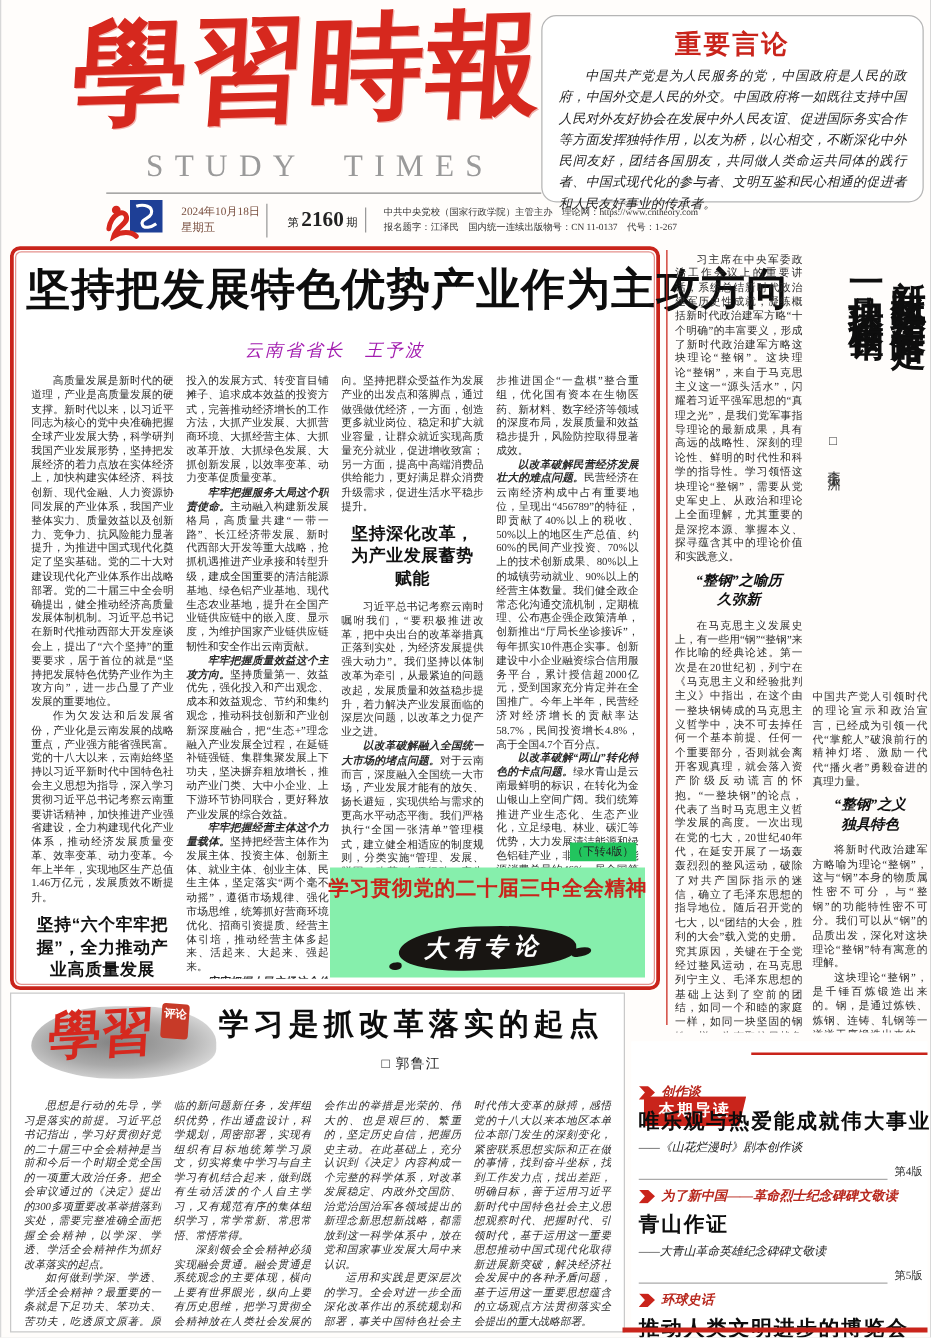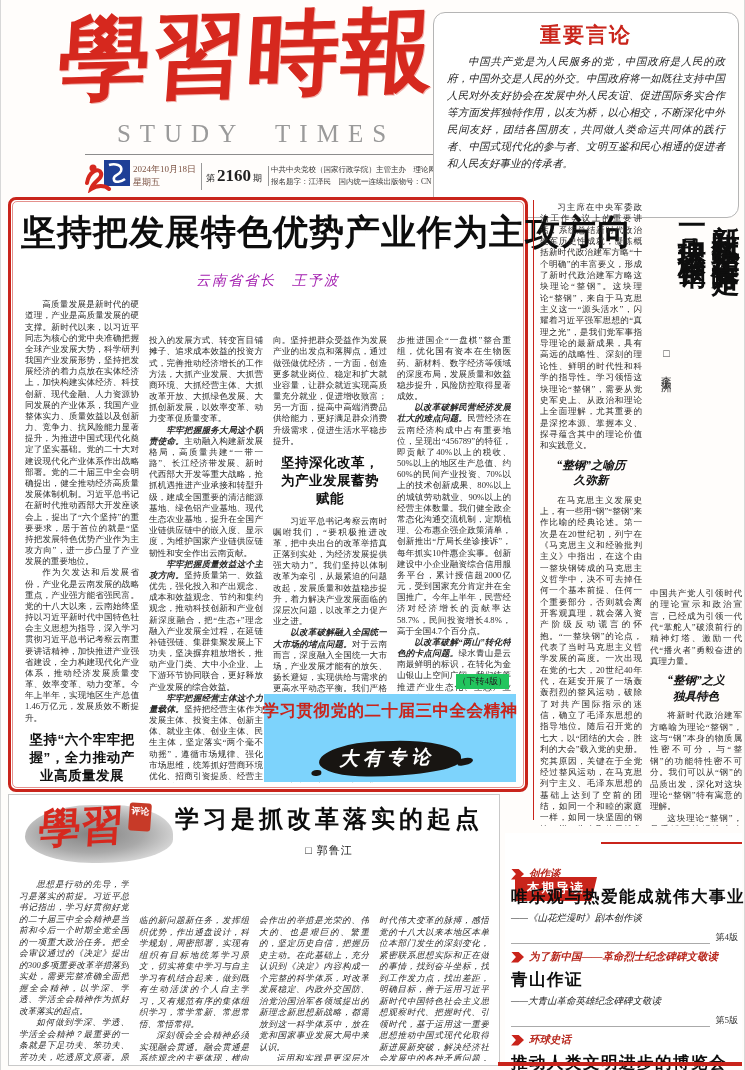--- a/index.html
+++ b/index.html
@@ -41,7 +41,7 @@
   .pub-block{font-size:7.5px;color:#333;line-height:1.6;white-space:nowrap;}
   
   .quote-box{
-    position:absolute;left:432px;top:12px;width:306px;height:206px;
+    position:absolute;left:432px;top:12px;width:306px;height:150px;
     border:1.5px solid #b5b5b5;border-radius:12px;padding:8px 13px 6px;background:#fff;
   }
   .quote-title{text-align:center;color:var(--red);font-family:"Liberation Sans",sans-serif;

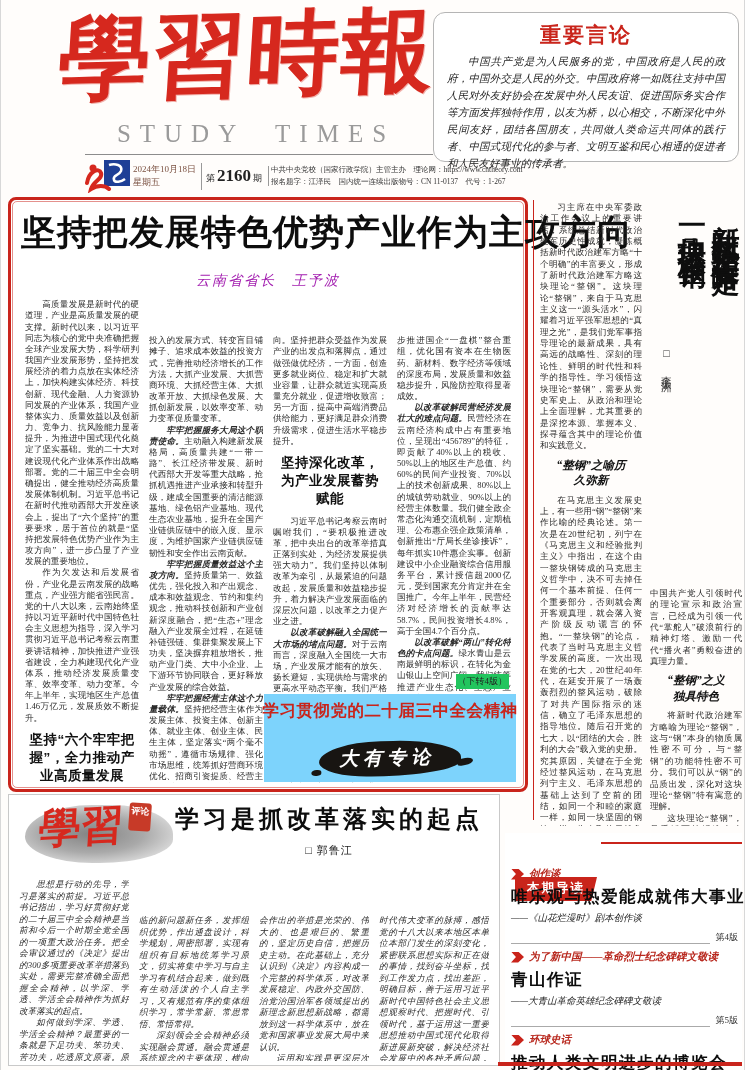--- a/index.html
+++ b/index.html
@@ -31,7 +31,7 @@
   }
   .date-bar{
     position:absolute;left:84px;top:154px;width:348px;
-    border-top:1px solid #8c8c8c;padding-top:4px;display:flex;align-items:center;gap:2px;
+    border-top:1px solid #8c8c8c;padding-top:4px;display:flex;align-items:center;gap:14px;
   }
   .cn-logo{flex:0 0 auto;width:46px;height:34px;position:relative;}
   .date-block{font-size:9px;color:#7a5040;line-height:1.5;white-space:nowrap;padding-right:5px;border-right:1px solid #999;}

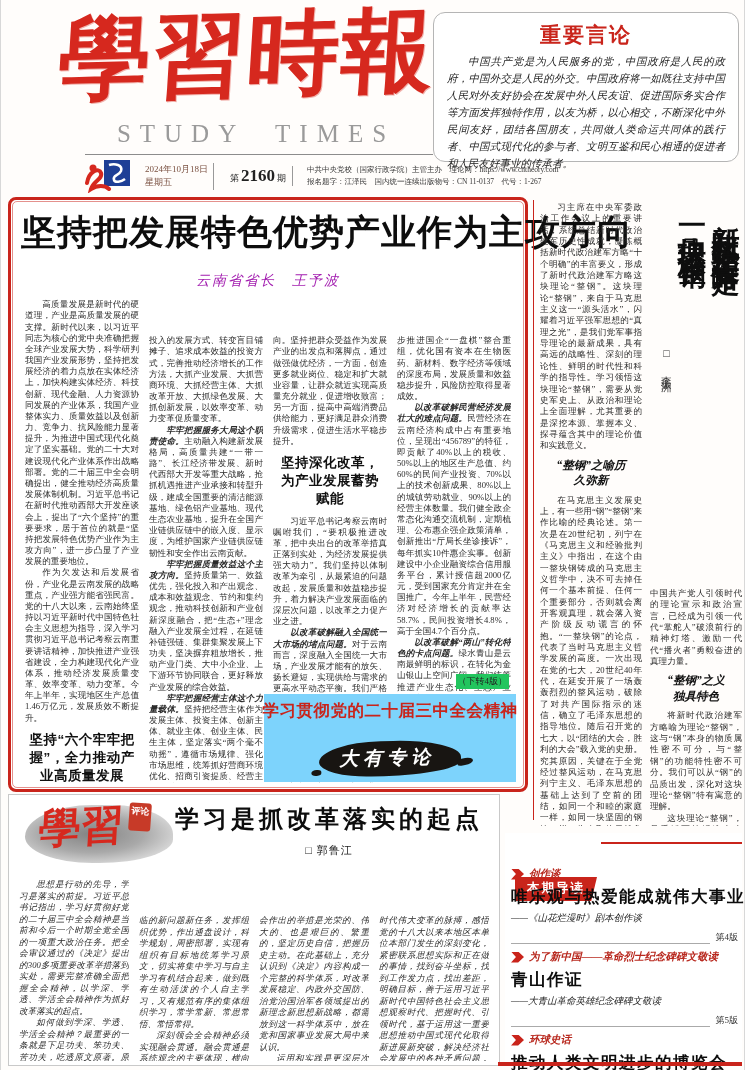--- a/index.html
+++ b/index.html
@@ -62,7 +62,7 @@
   .columns{display:flex;gap:10px;height:484px;overflow:hidden;padding:0 4px;}
   .col{flex:1 1 0;font-size:8.6px;line-height:1.3;text-align:justify;overflow:hidden;}
   .col-p{text-indent:2em;}
-  .col-p.ni{text-indent:0;margin-top:36px;}
+  .col-p.ni{text-indent:0;}
   .lead-in{font-weight:700;font-style:italic;}
   .col-subhead{
     font-family:"Liberation Sans",sans-serif;font-weight:900;font-size:13.5px;

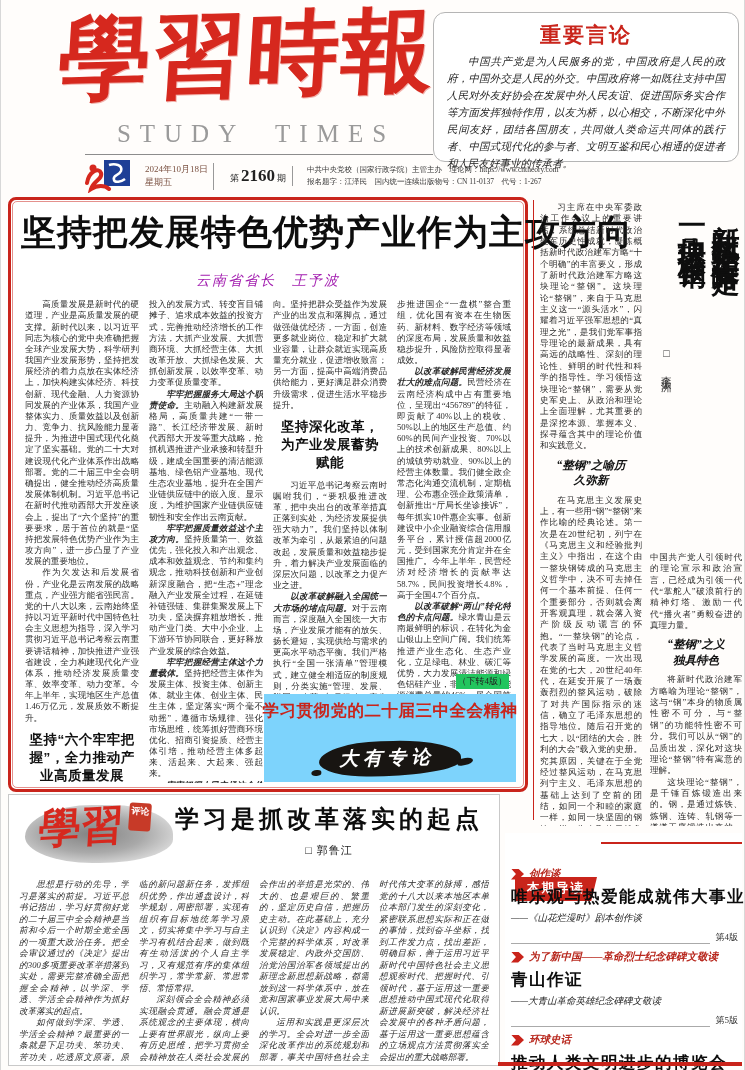--- a/index.html
+++ b/index.html
@@ -72,7 +72,7 @@
     position:absolute;right:16px;bottom:100px;background:#22c55e;font-size:9px;padding:1px 2px;color:#222;
   }
   .stamp{
-    position:absolute;right:9px;bottom:7px;width:252px;height:88px;background:#7dd3fc;
+    position:absolute;right:9px;bottom:7px;width:252px;height:88px;background:#86efac;
     display:flex;flex-direction:column;align-items:center;justify-content:center;gap:19px;
   }
   .stamp-line{color:var(--red);font-family:"Liberation Sans",sans-serif;font-weight:900;

